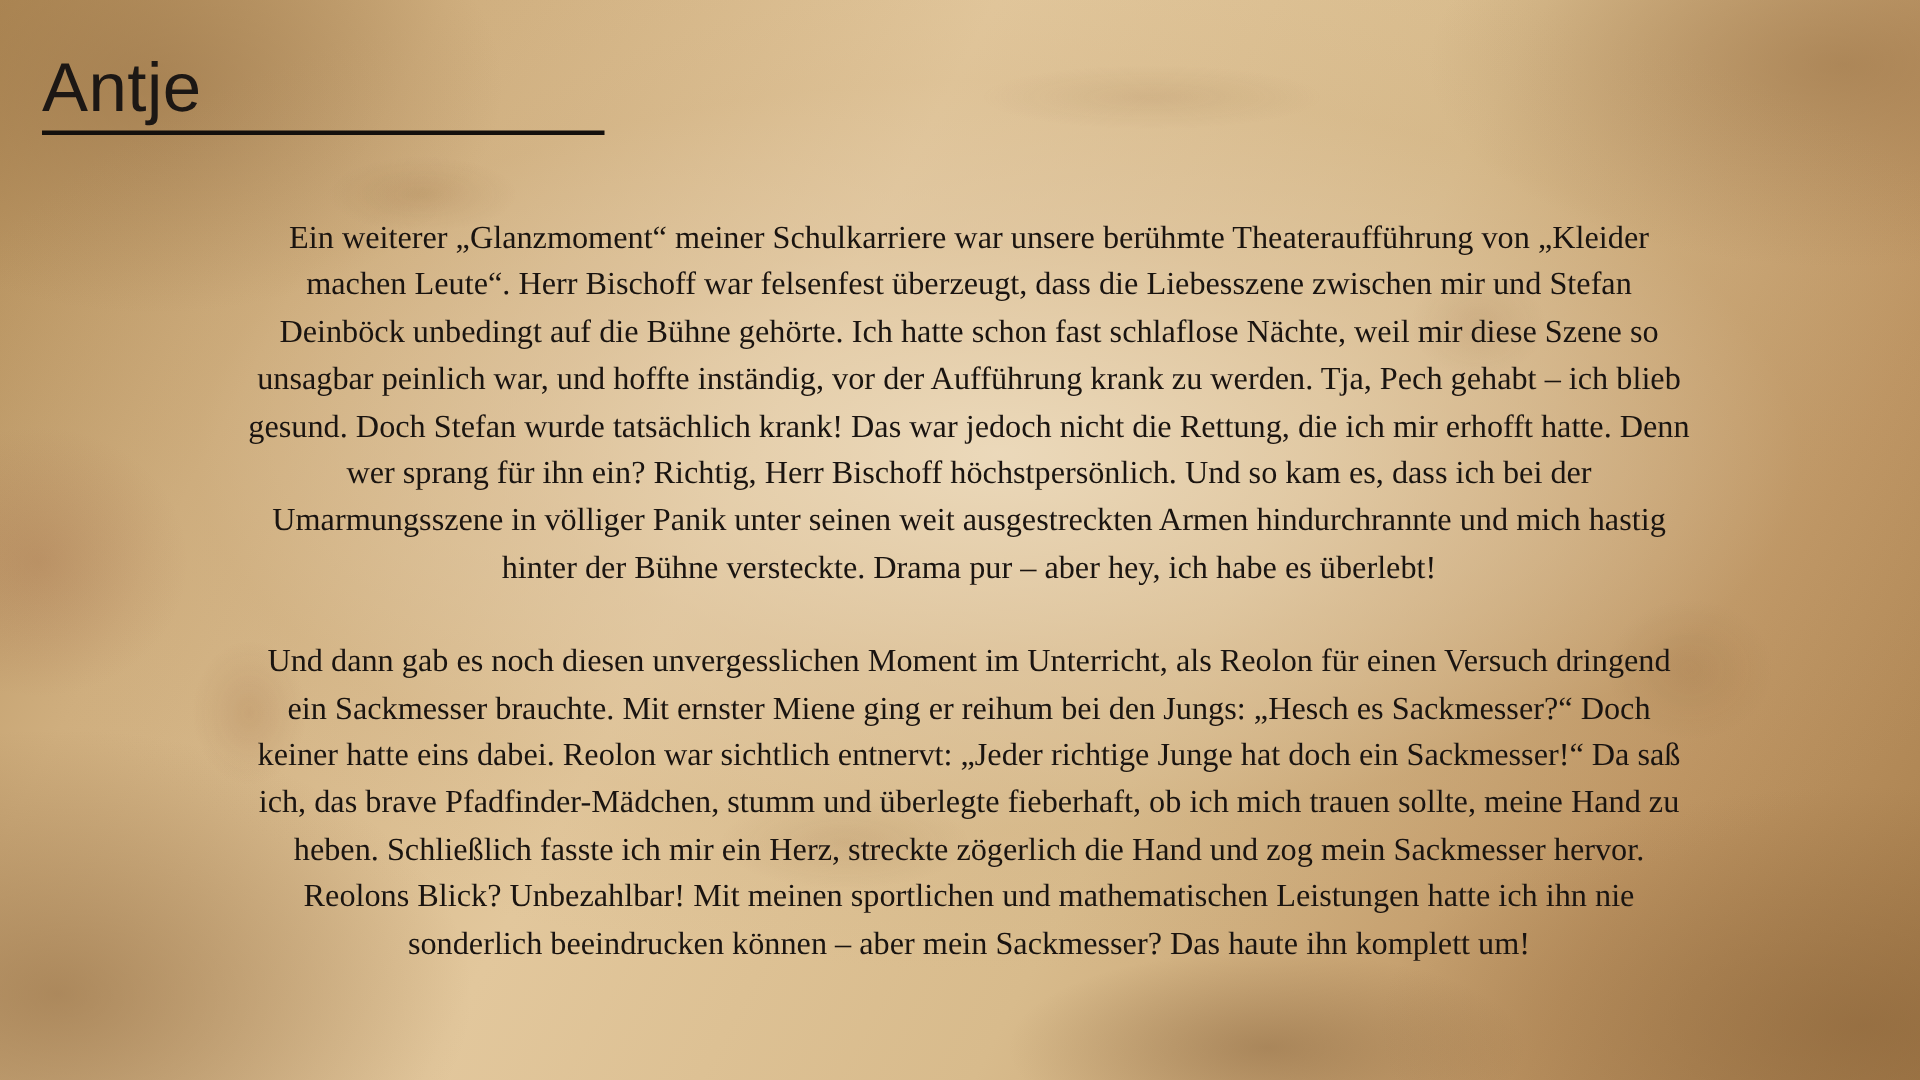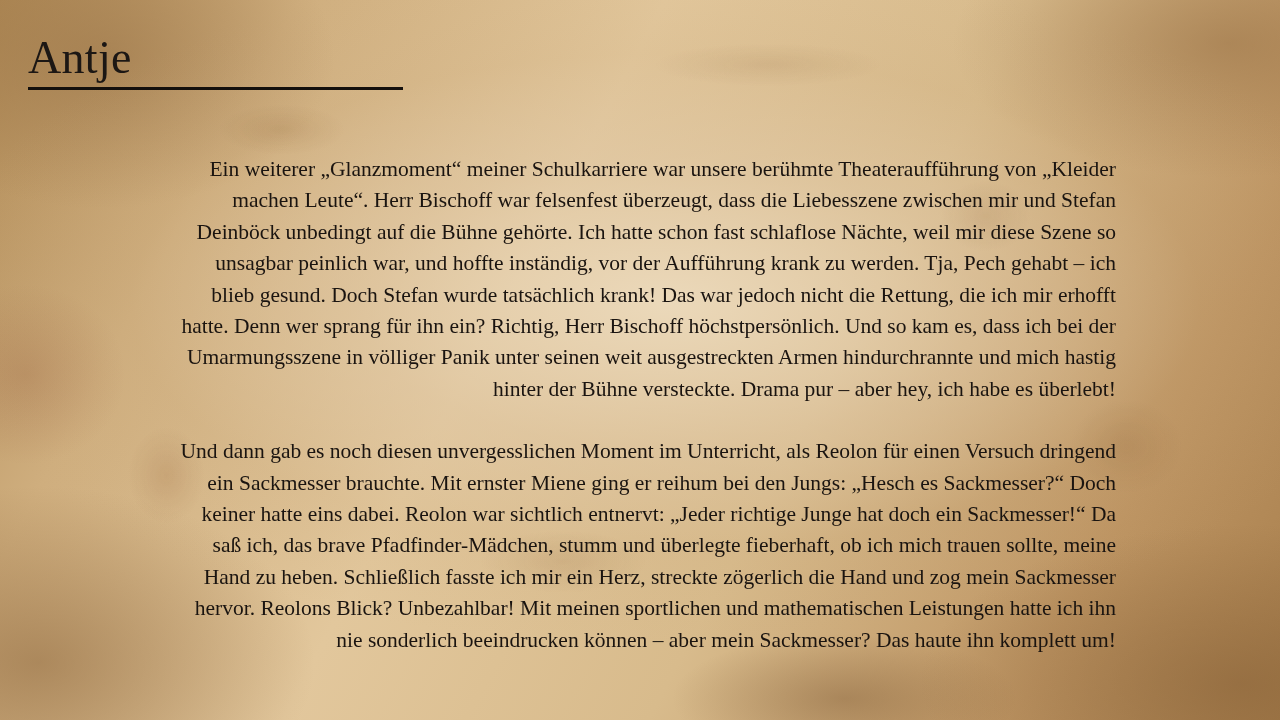--- a/index.html
+++ b/index.html
@@ -54,7 +54,7 @@
   }
 
   #slide-title {
-    font-family: Liberation Serif, serif;
+    font-family: Liberation Sans, sans-serif;
     font-size: 46px;
     line-height: 1.05;
     color: #1c1714;

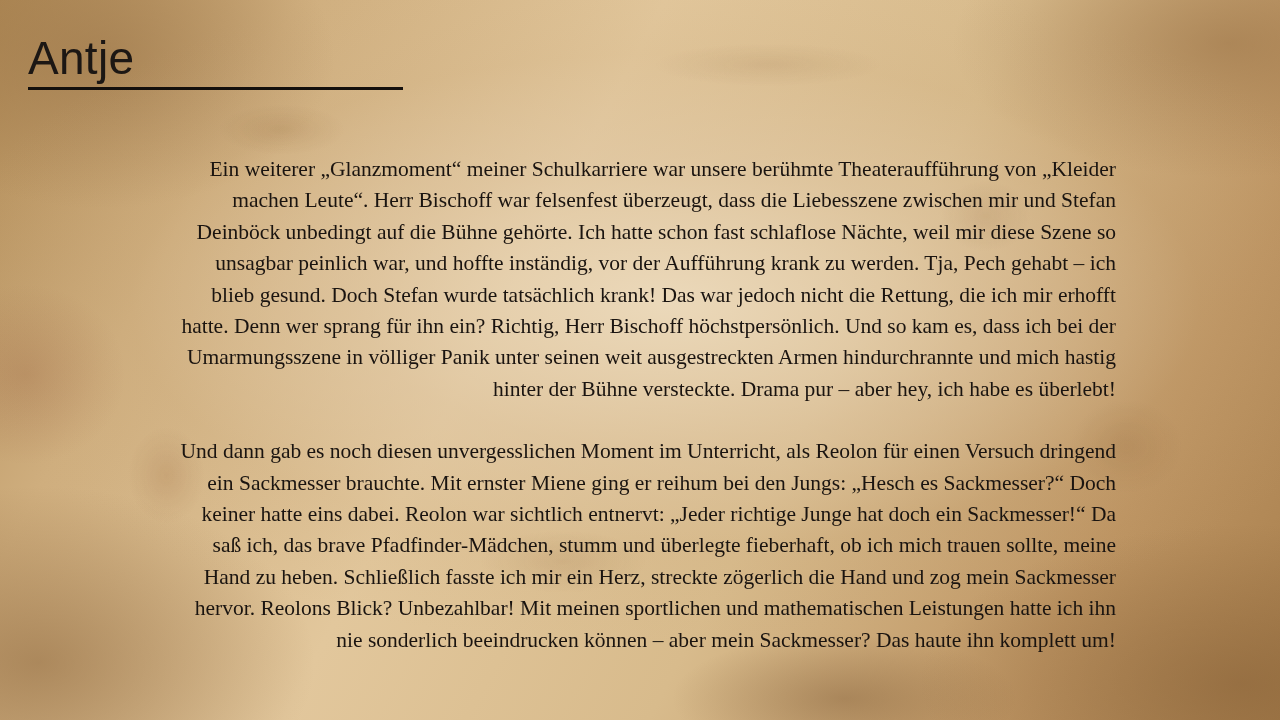--- a/index.html
+++ b/index.html
@@ -81,8 +81,8 @@
     font-size: 21.5px;
     line-height: 31.4px;
     color: #1a1410;
-    text-align: right;
-    margin: 16px;
+    text-align: center;
+    margin: 5px;
   }
 
   .para + .para {

